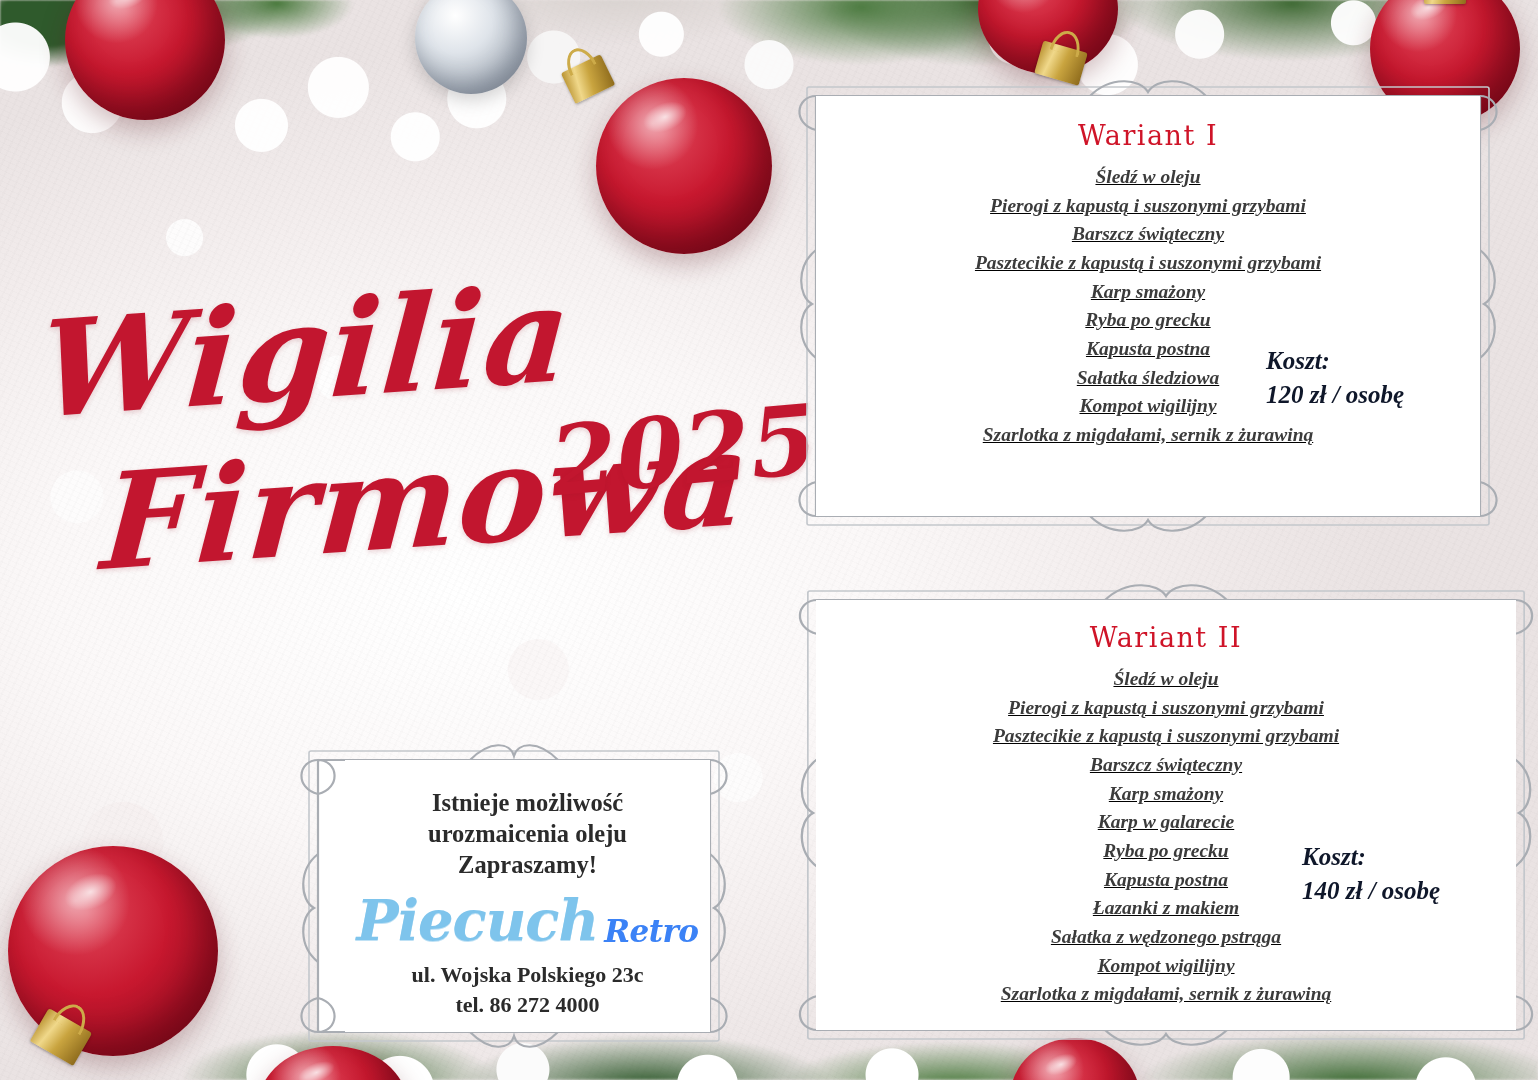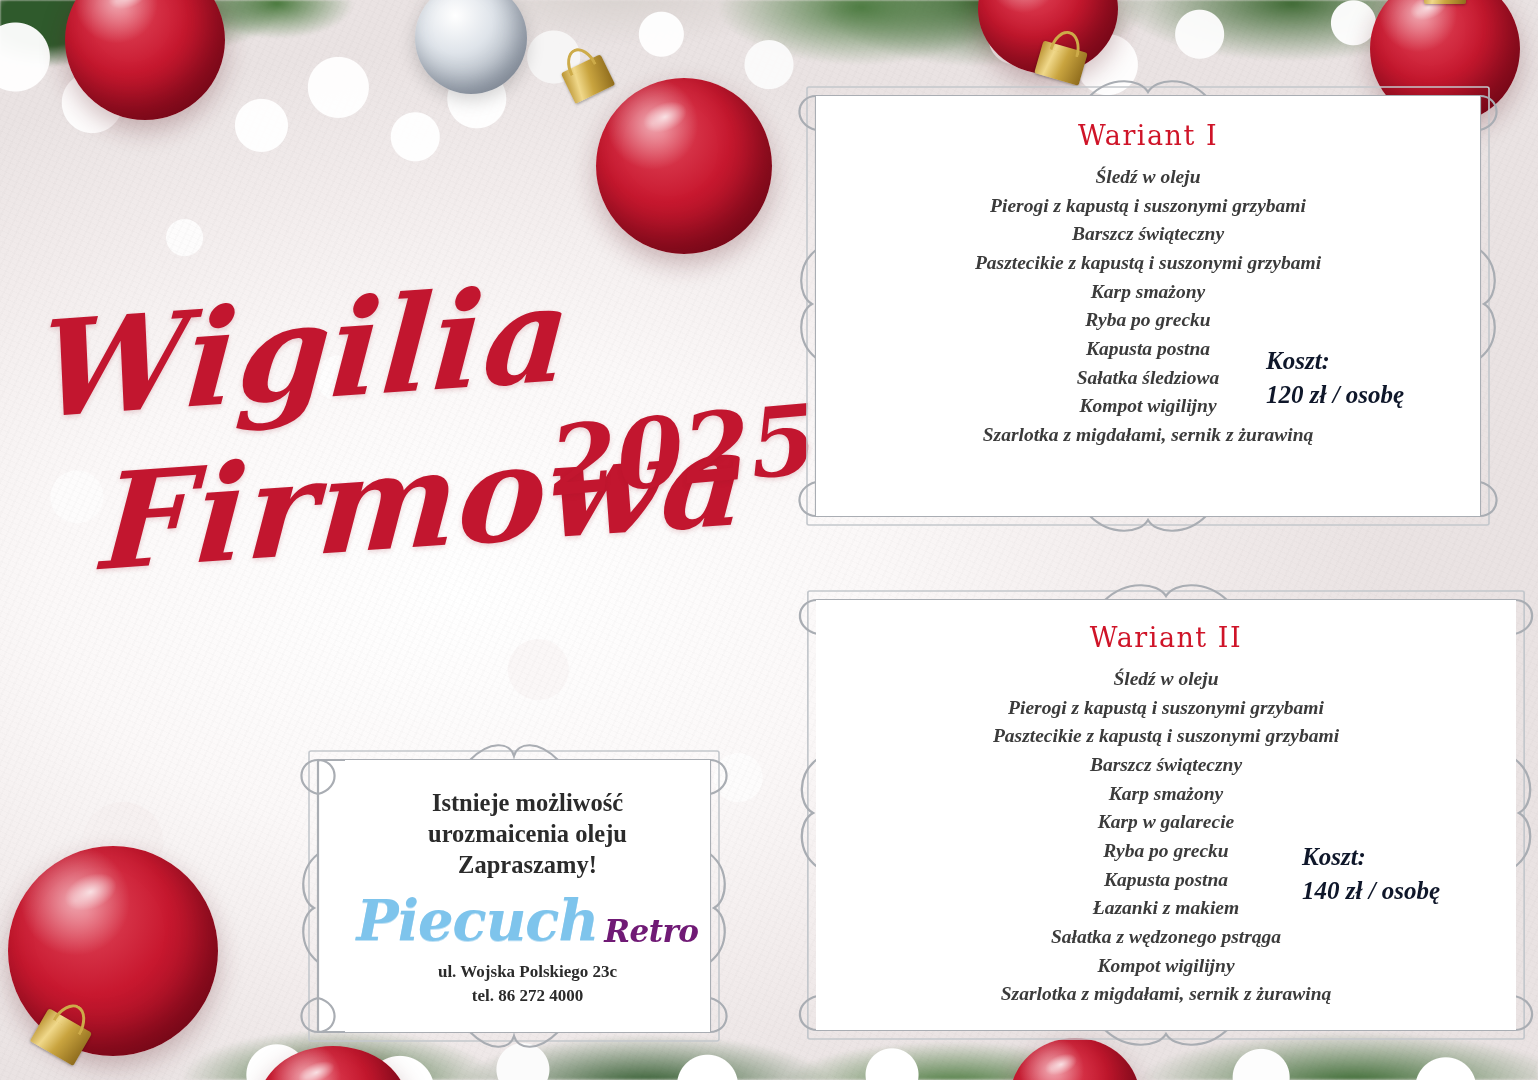--- a/index.html
+++ b/index.html
@@ -177,6 +177,7 @@
   .menu-list {
     list-style:none; margin:0; padding:0;
     text-align:center;
+    text-decoration:underline;
   }
   .menu-list li {
     font-family: "Liberation Serif", serif;

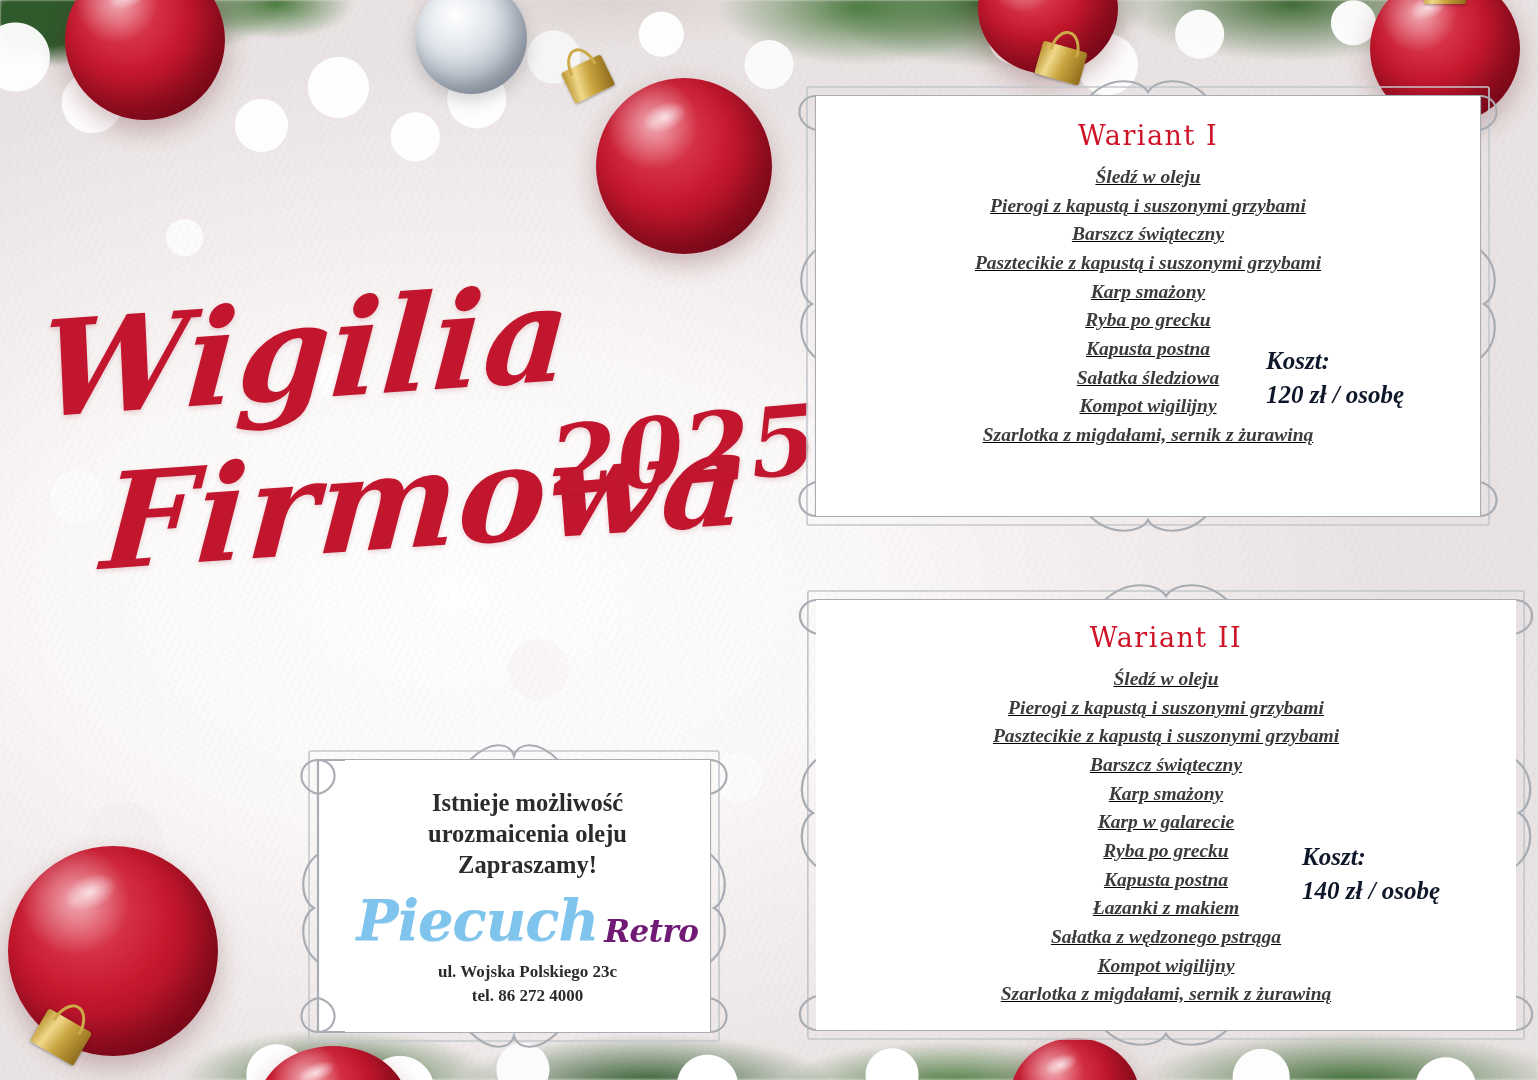--- a/index.html
+++ b/index.html
@@ -226,7 +226,7 @@
     font-style: italic;
     font-weight:700;
     font-size: 31px;
-    color:#701a75;
+    color:#3b82f6;
     letter-spacing: -.5px;
     position: relative;
     top: -4px;

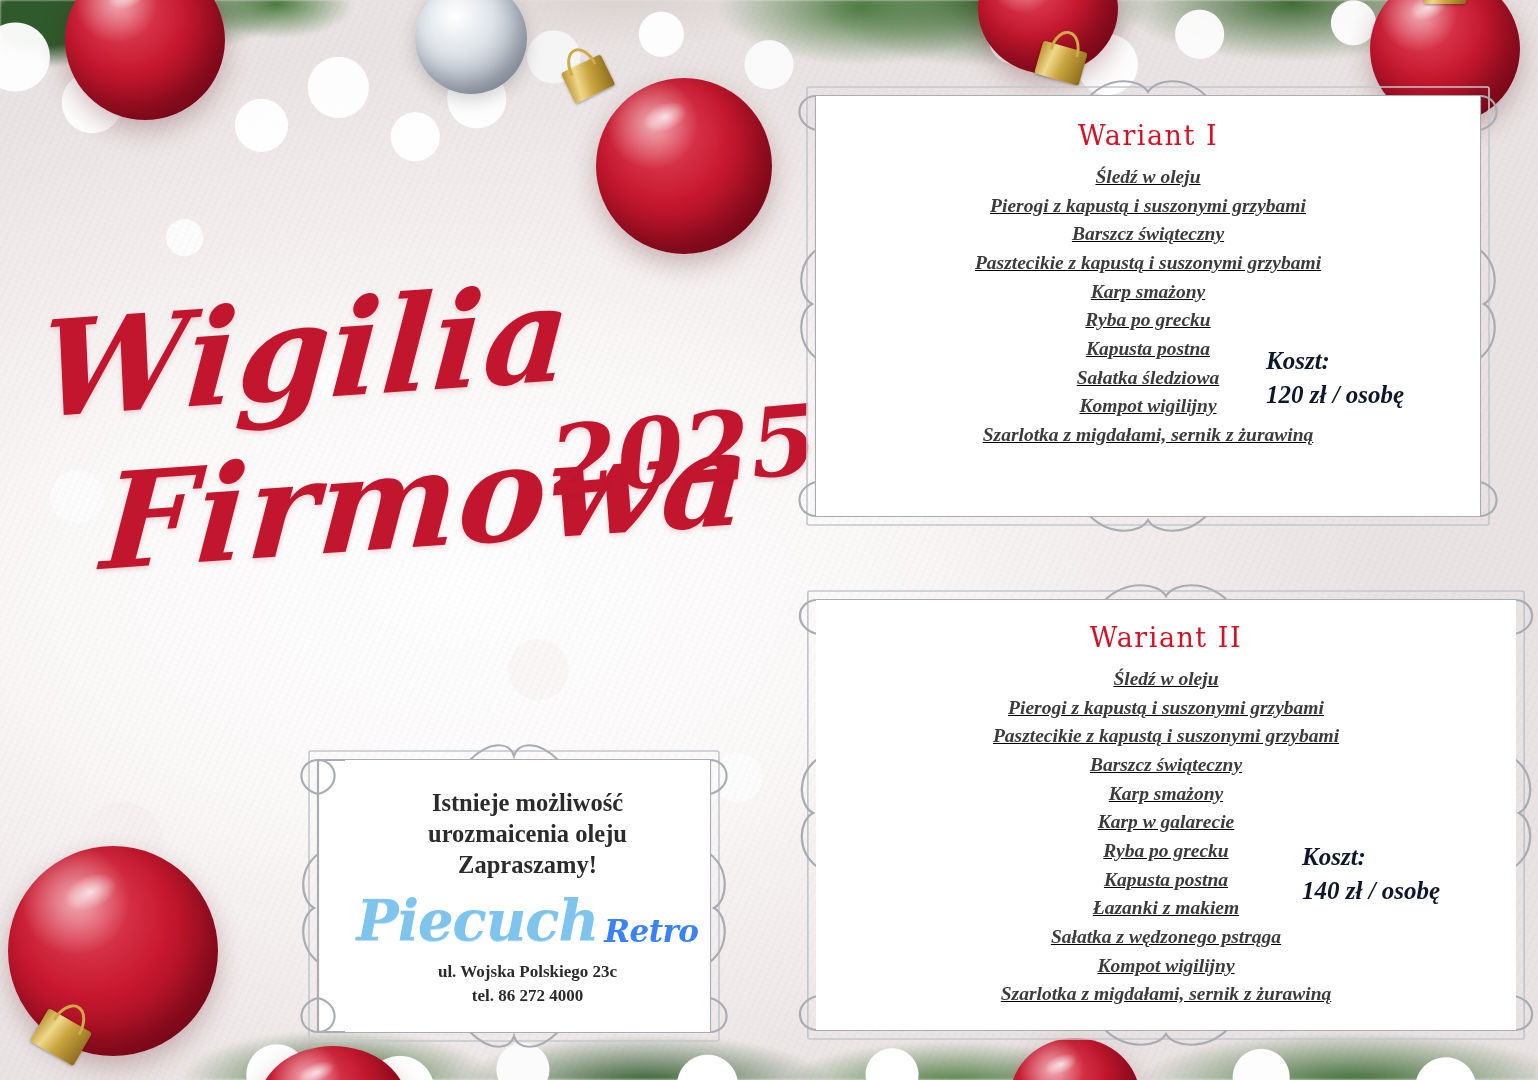--- a/index.html
+++ b/index.html
@@ -231,7 +231,7 @@
     position: relative;
     top: -4px;
   }
-  .addr { font-size: 17px; line-height:1.3; margin-top: 2px; }
+  .addr { font-size: 22px; line-height:1.3; margin-top: 2px; }
 </style>
 </head>
 <body>

